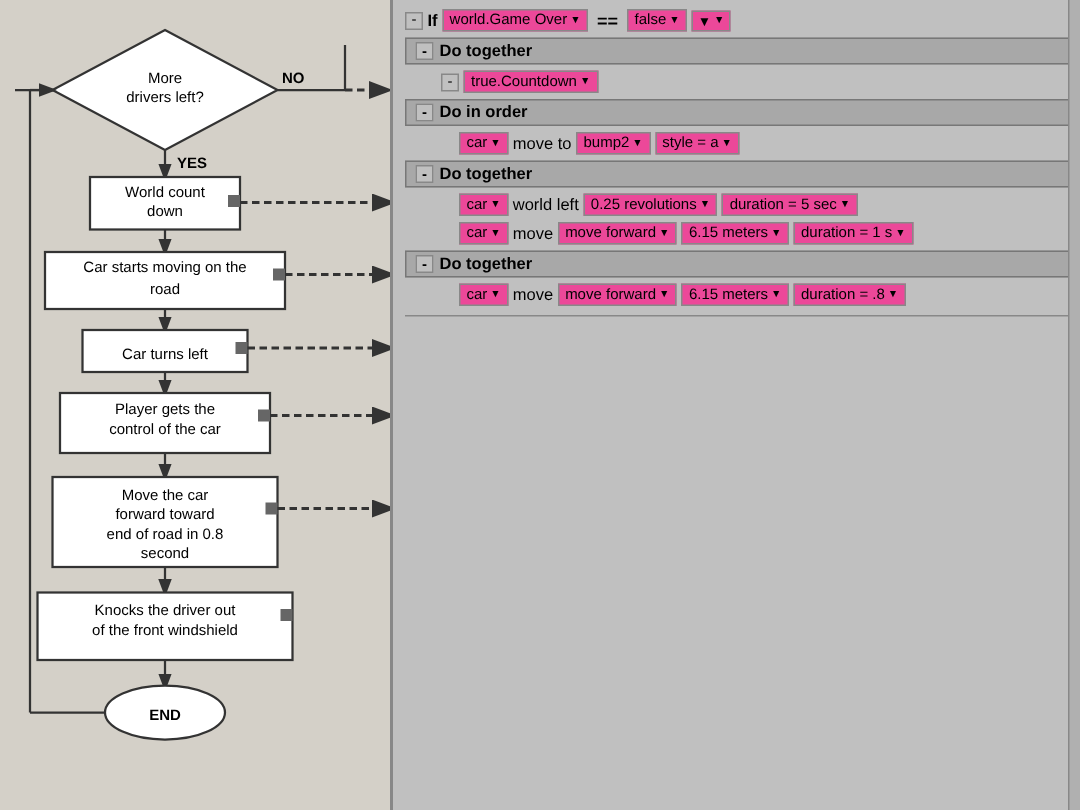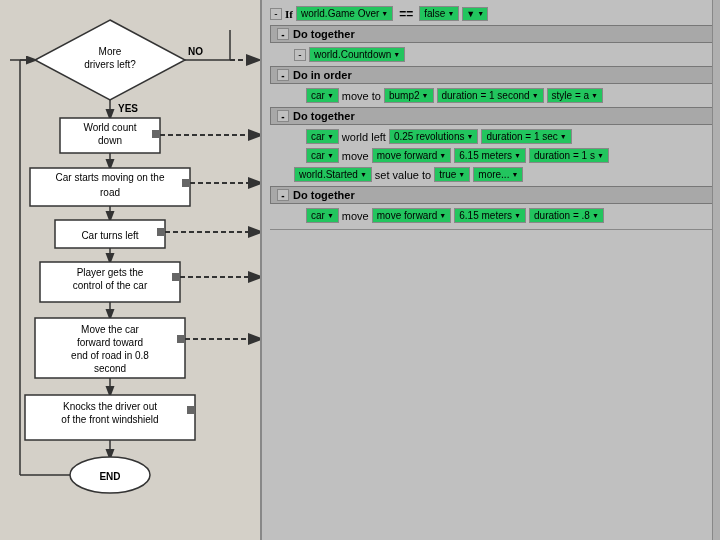--- a/index.html
+++ b/index.html
@@ -56,7 +56,6 @@
     .code-label {
       font-weight: bold;
       font-size: 11px;
-      font-family: Liberation Serif, serif;
     }
 
     .indent1 { margin-left: 12px; }

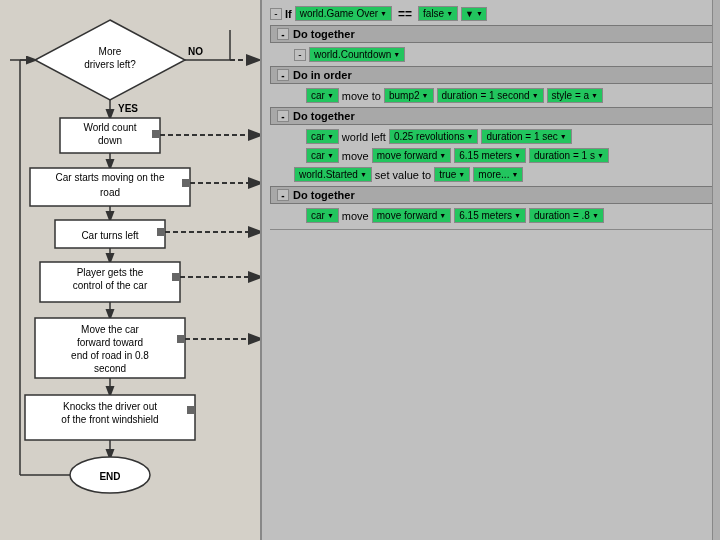--- a/index.html
+++ b/index.html
@@ -63,7 +63,7 @@
     .indent3 { margin-left: 36px; }
 
     .select-box {
-      background: #22c55e;
+      background: #ec4899;
       border: 1px solid #888;
       padding: 1px 4px;
       font-size: 10px;

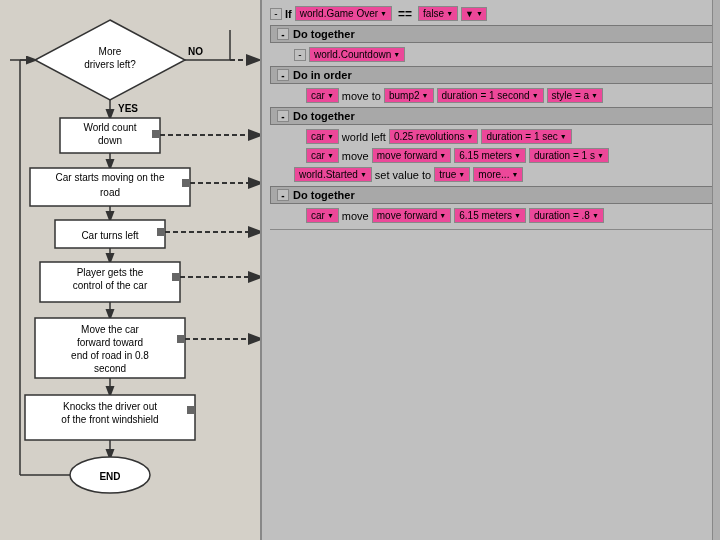--- a/index.html
+++ b/index.html
@@ -259,7 +259,7 @@
 
     <div class="code-row indent2">
       <span class="collapse-btn">-</span>
-      <span class="select-box">world.Countdown</span>
+      <span class="select-box">true.Countdown</span>
     </div>
 
     <div class="section-header indent2">

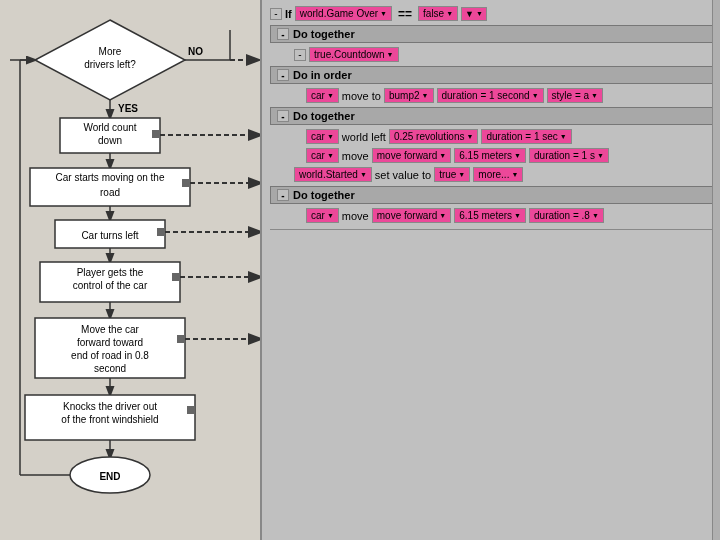--- a/index.html
+++ b/index.html
@@ -271,7 +271,6 @@
       <span class="select-box">car</span>
       <span>move to</span>
       <span class="select-box">bump2</span>
-      <span class="select-box">duration = 1 second</span>
       <span class="select-box">style = a</span>
     </div>
 

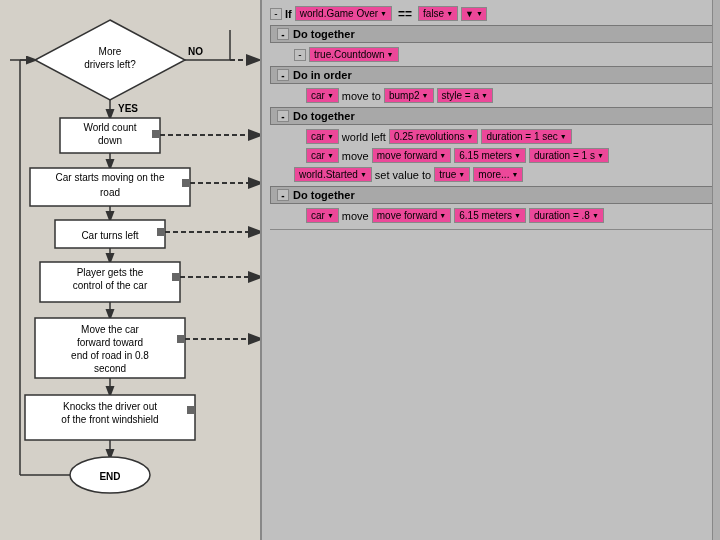--- a/index.html
+++ b/index.html
@@ -283,7 +283,7 @@
       <span class="select-box">car</span>
       <span>world left</span>
       <span class="select-box">0.25 revolutions</span>
-      <span class="select-box">duration = 1 sec</span>
+      <span class="select-box">duration = 5 sec</span>
     </div>
 
     <div class="code-row indent3">

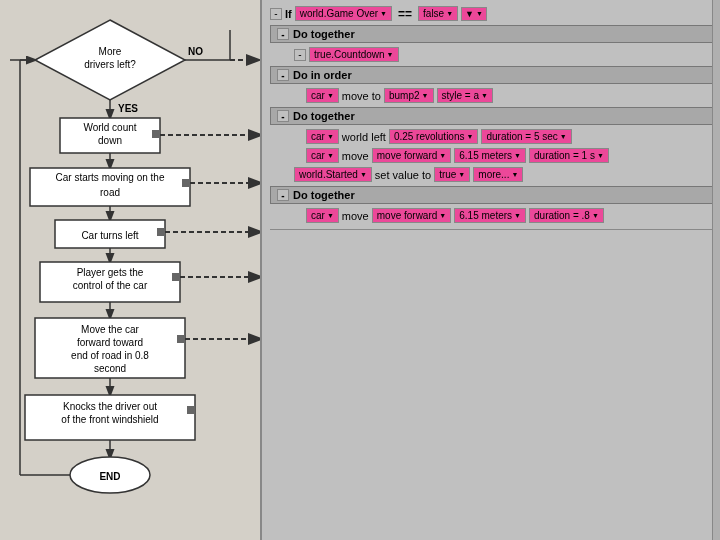--- a/index.html
+++ b/index.html
@@ -294,12 +294,6 @@
       <span class="select-box">duration = 1 s</span>
     </div>
 
-    <div class="code-row indent2">
-      <span class="select-box">world.Started</span>
-      <span>set value to</span>
-      <span class="select-box">true</span>
-      <span class="select-box">more...</span>
-    </div>
 
     <div class="section-header indent2">
       <span class="collapse-btn">-</span>

